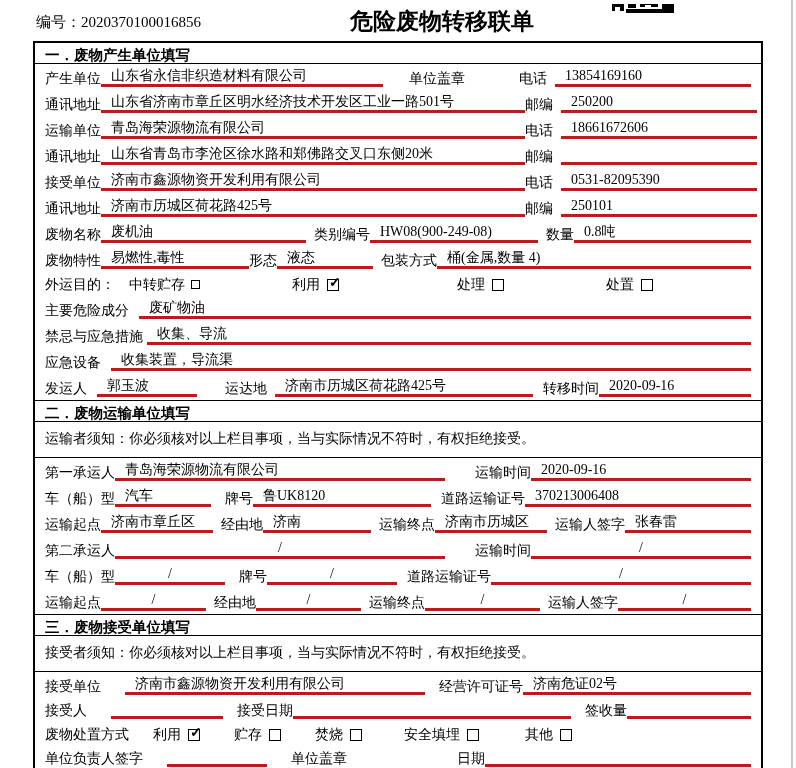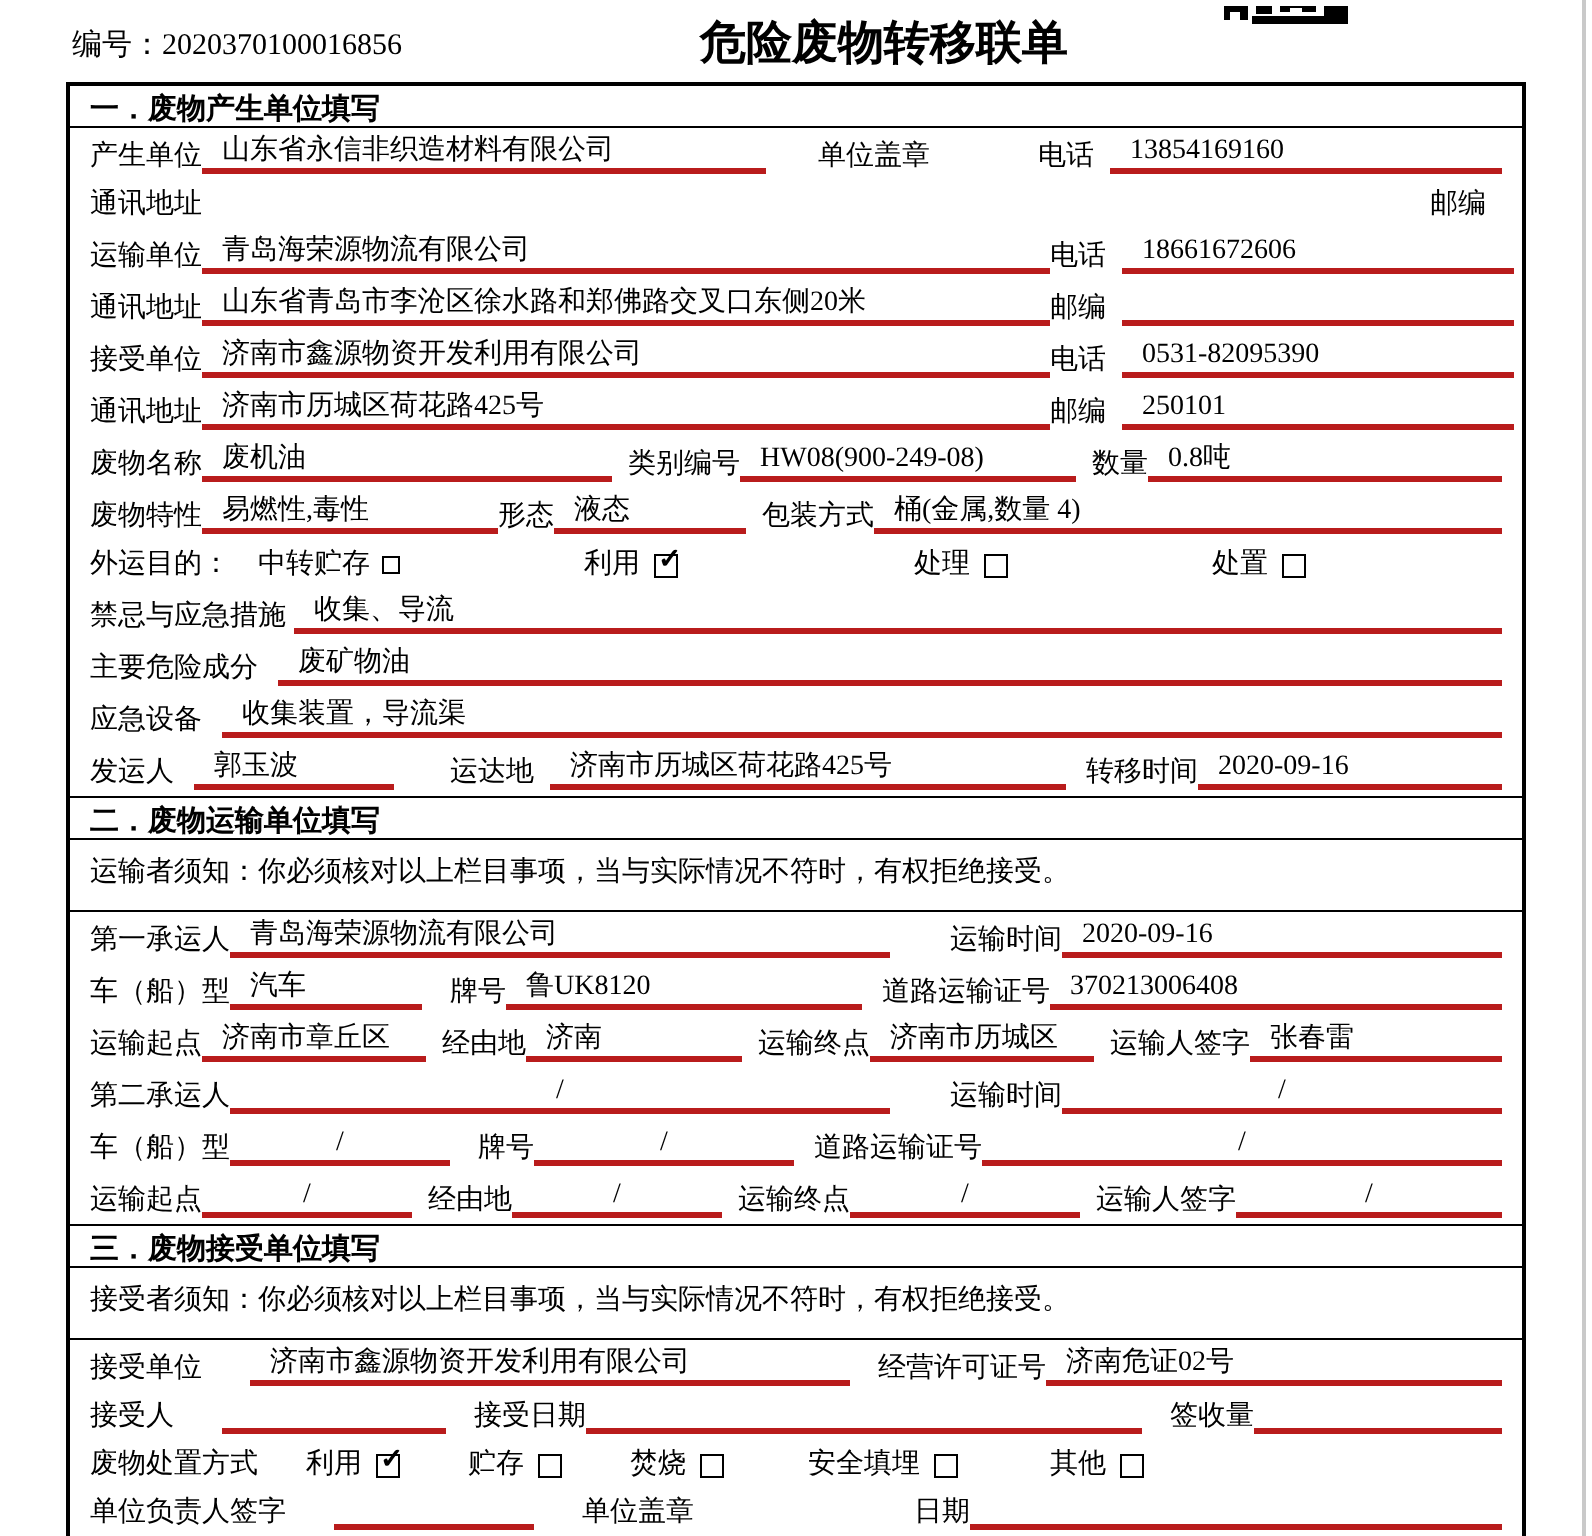--- a/index.html
+++ b/index.html
@@ -97,6 +97,7 @@
 
     <div class="row">
       <span class="lbl">通讯地址</span>
+      <span class="u" style="width:424px">山东省济南市章丘区明水经济技术开发区工业一路501号</span>
       <span class="lbl ml-a" style="margin-right:8px">邮编</span>
     </div>
 

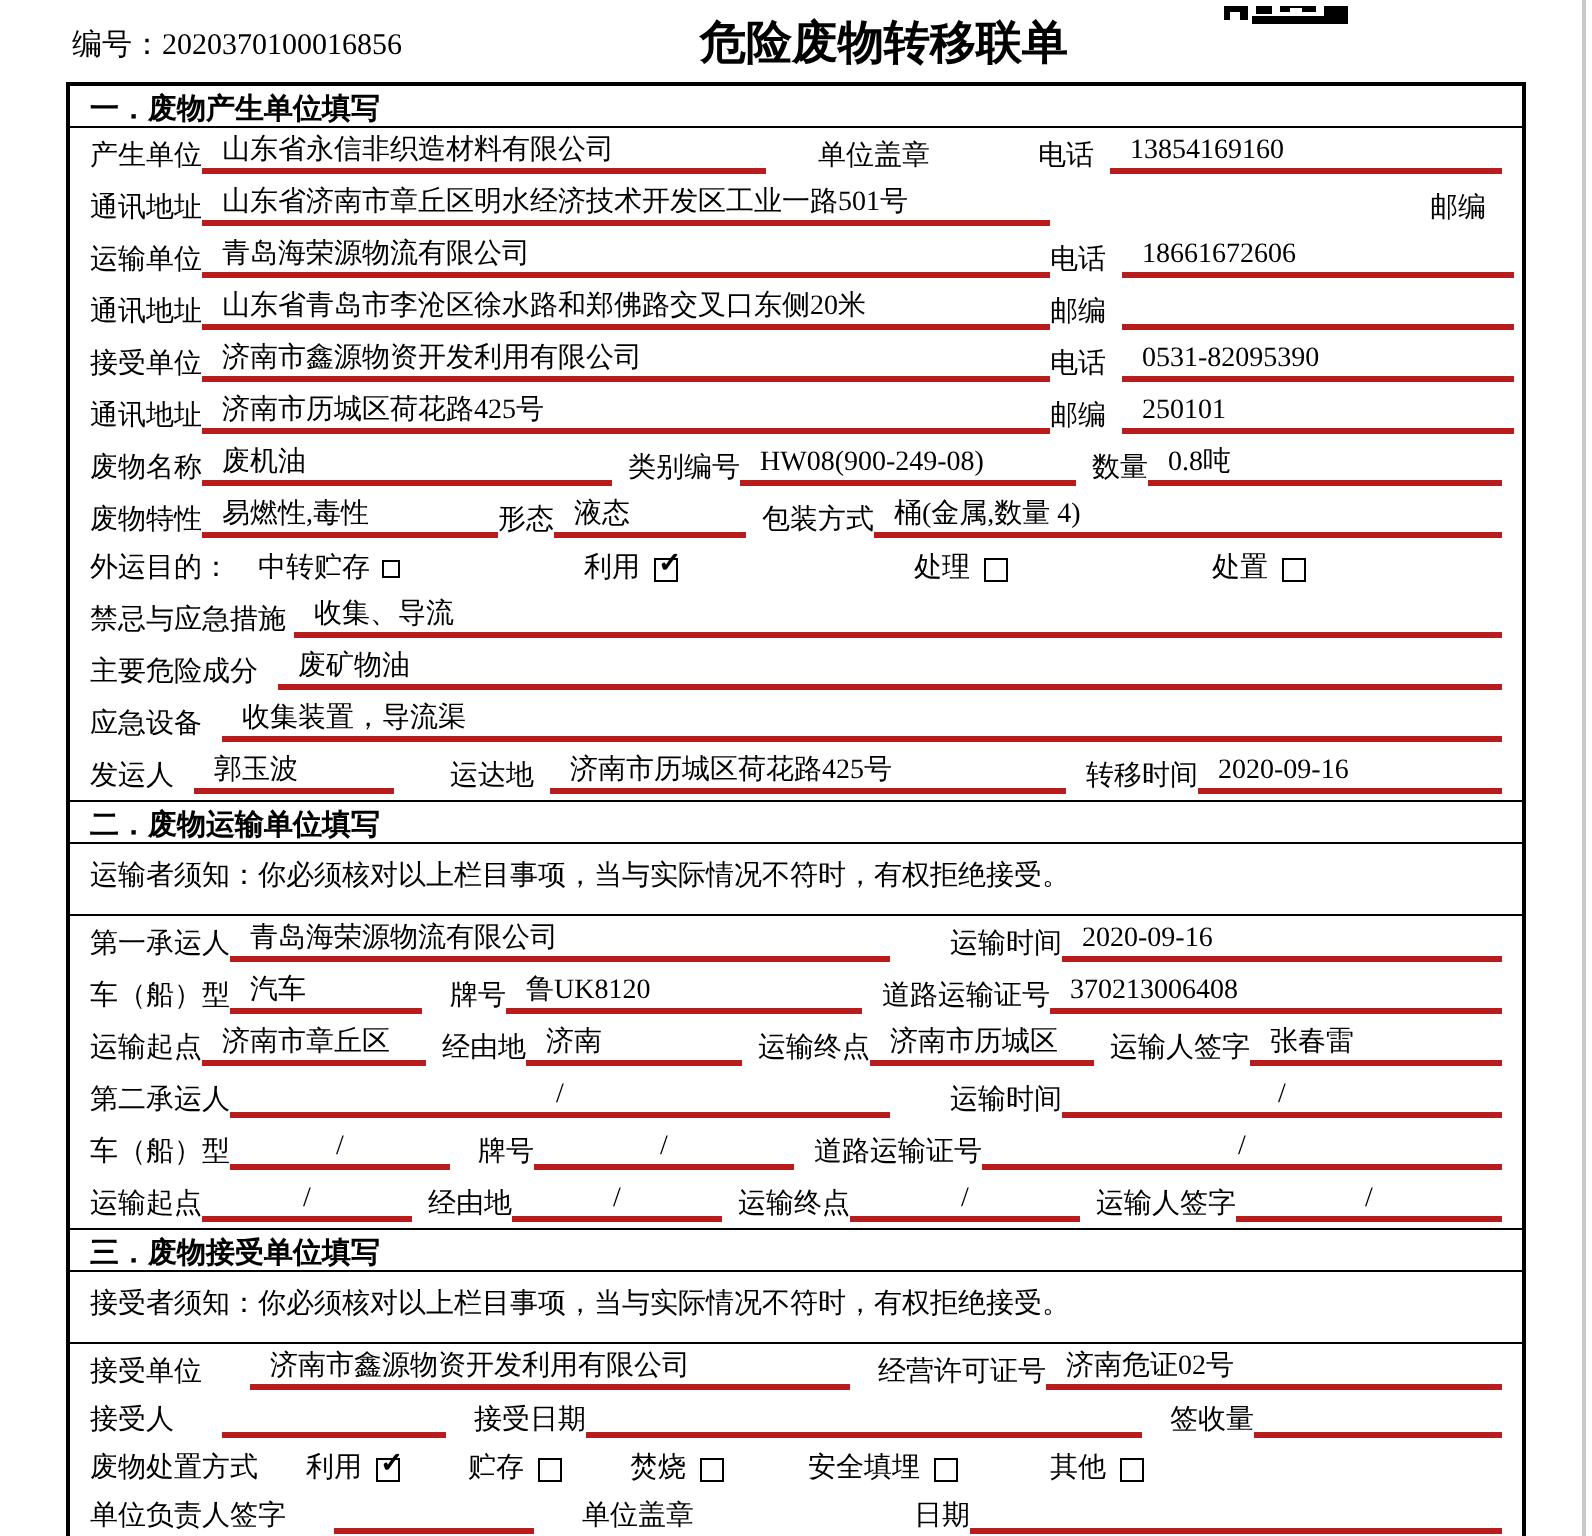--- a/index.html
+++ b/index.html
@@ -99,6 +99,7 @@
       <span class="lbl">通讯地址</span>
       <span class="u" style="width:424px">山东省济南市章丘区明水经济技术开发区工业一路501号</span>
       <span class="lbl ml-a" style="margin-right:8px">邮编</span>
+      <span class="u" style="width:196px">250200</span>
     </div>
 
     <div class="row">

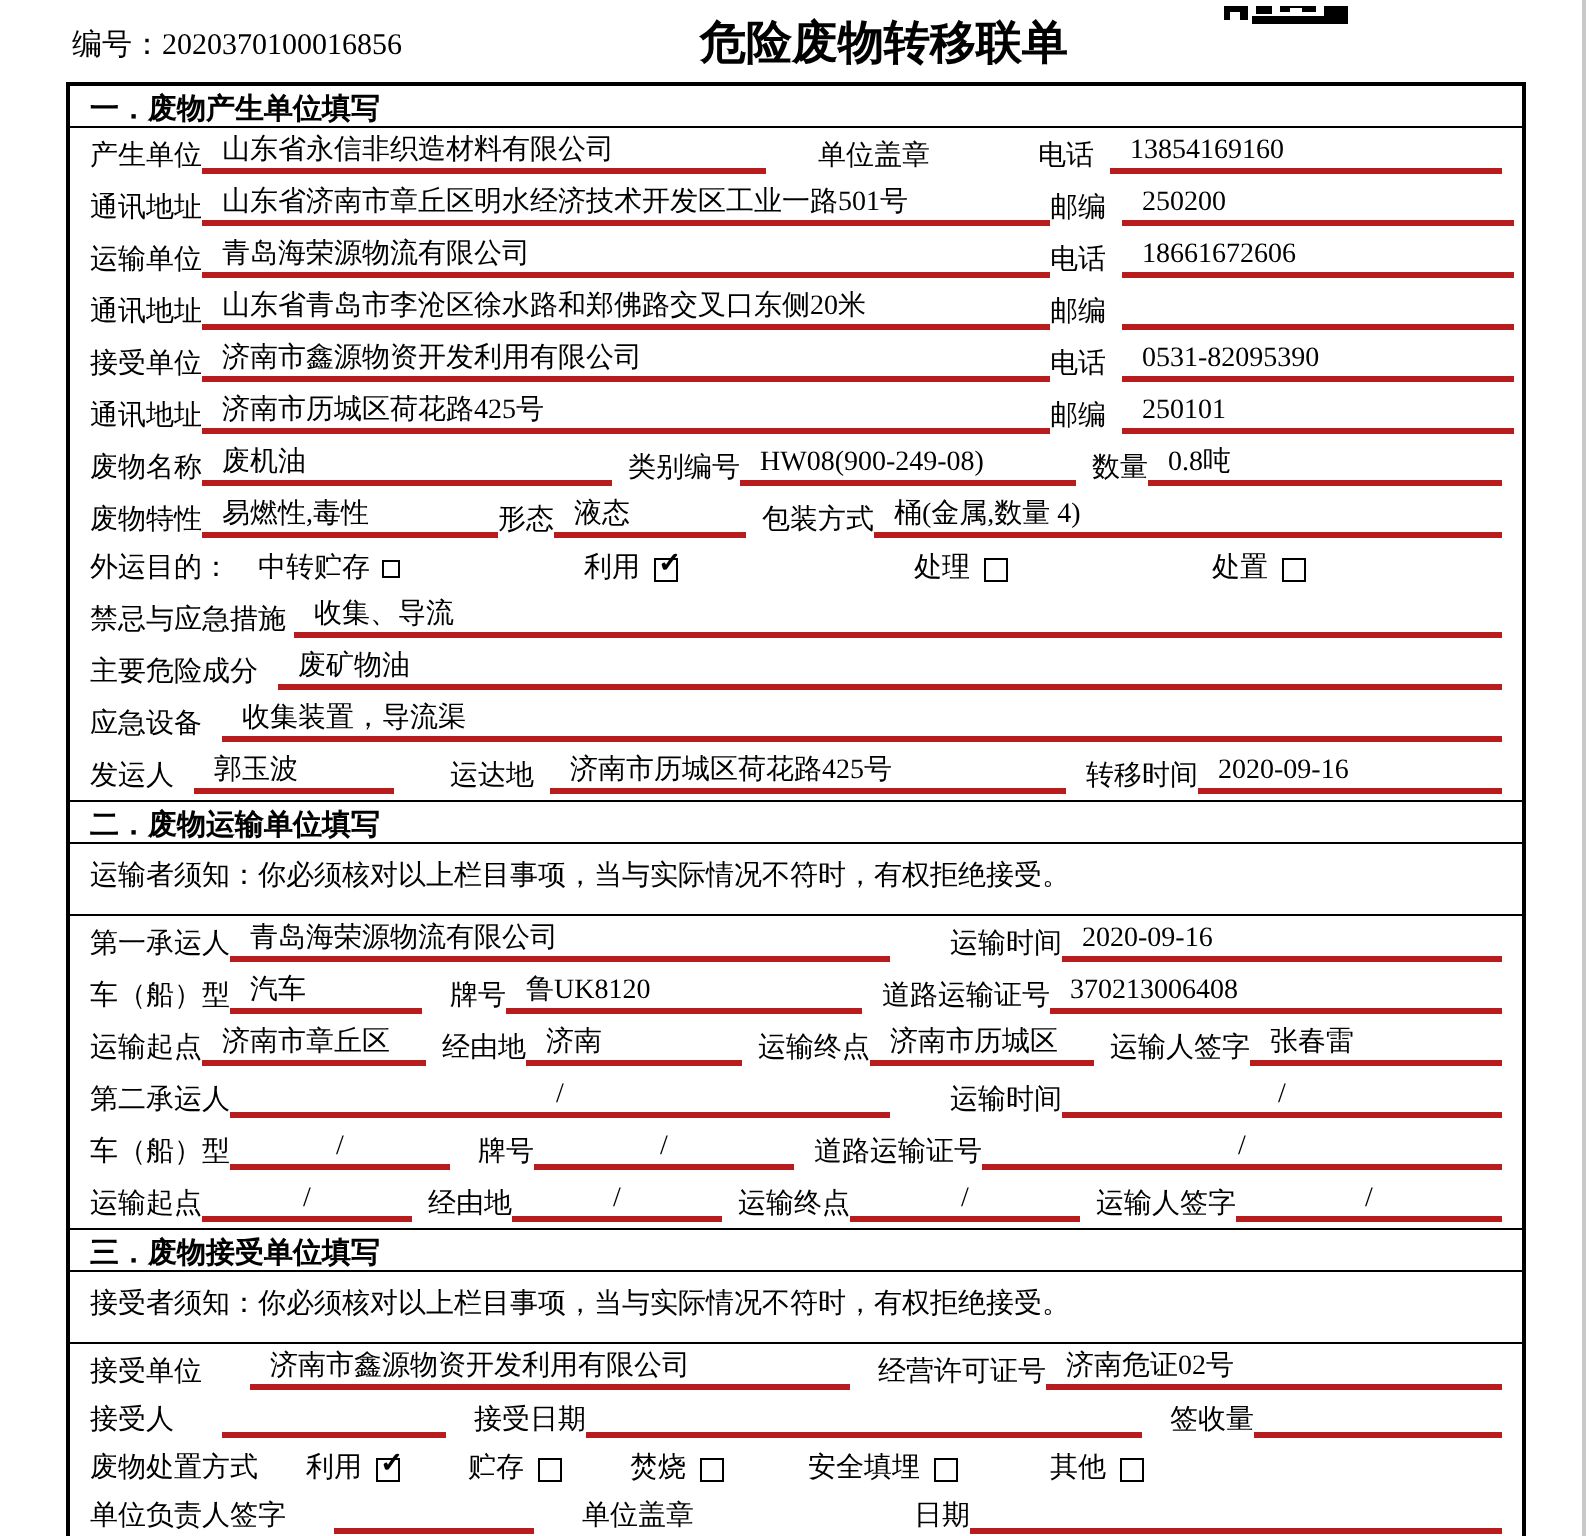--- a/index.html
+++ b/index.html
@@ -169,13 +169,13 @@
     </div>
 
     <div class="row">
+      <span class="lbl">主要危险成分</span>
+      <span class="u grow" style="margin-left:10px">废矿物油</span>
+    </div>
+
+    <div class="row">
       <span class="lbl">禁忌与应急措施</span>
       <span class="u grow" style="margin-left:4px">收集、导流</span>
-    </div>
-
-    <div class="row">
-      <span class="lbl">主要危险成分</span>
-      <span class="u grow" style="margin-left:10px">废矿物油</span>
     </div>
 
     <div class="row">

